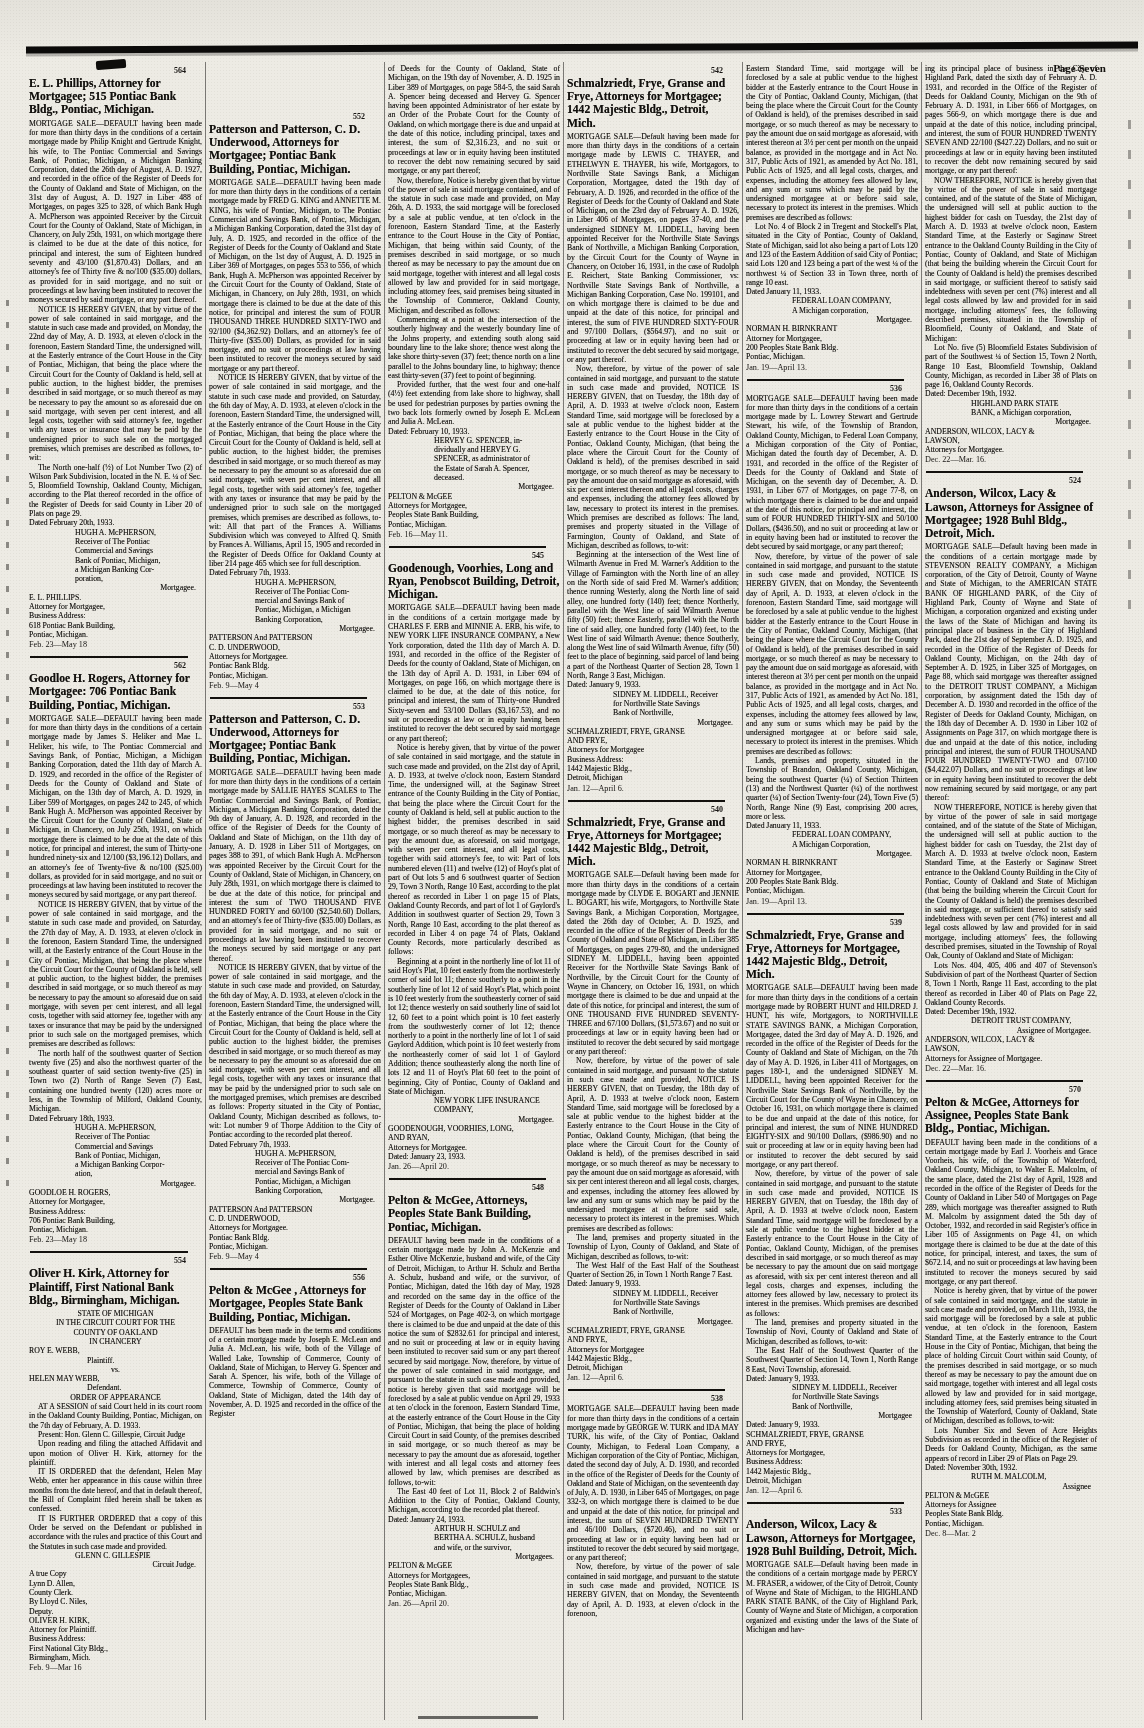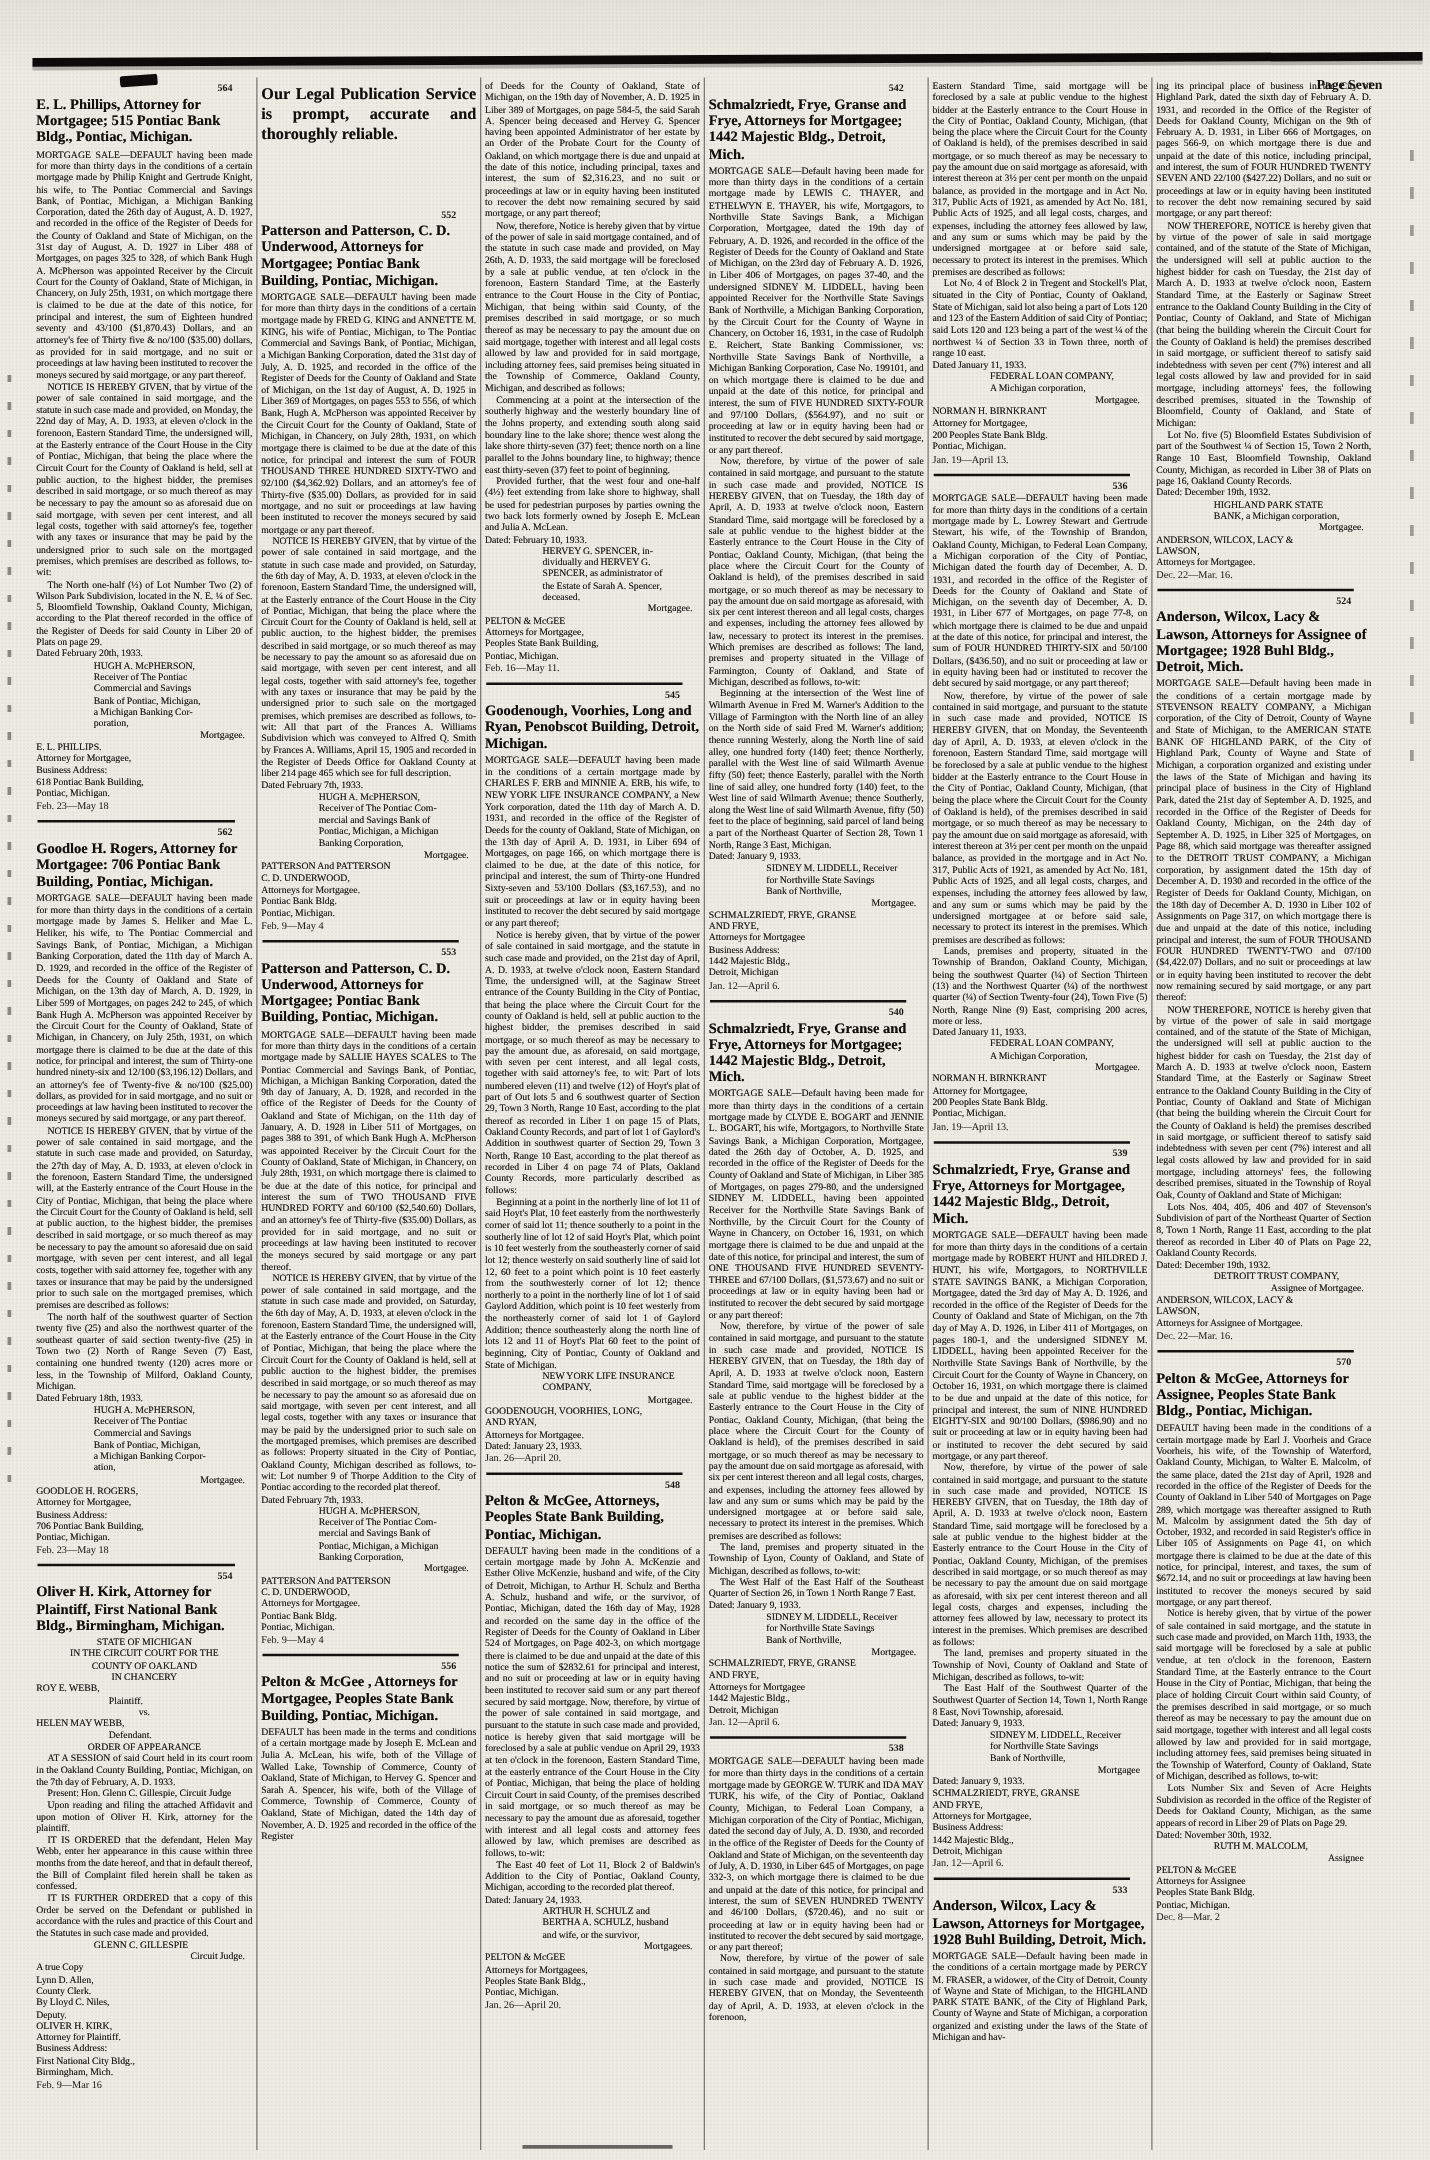--- a/index.html
+++ b/index.html
@@ -163,7 +163,6 @@
         <div class="date">Feb. 9—Mar 16</div>
       </div>
     <div class="col">
-        <div class="box">Our Legal Publication Service is prompt, accurate and thoroughly reliable.</div>
         <div class="gap" style="height: 46px;"></div>
         <div class="num">552</div>
         <div class="head">Patterson and Patterson, C. D. Underwood, Attorneys for Mortgagee; Pontiac Bank Building, Pontiac, Michigan.</div>

